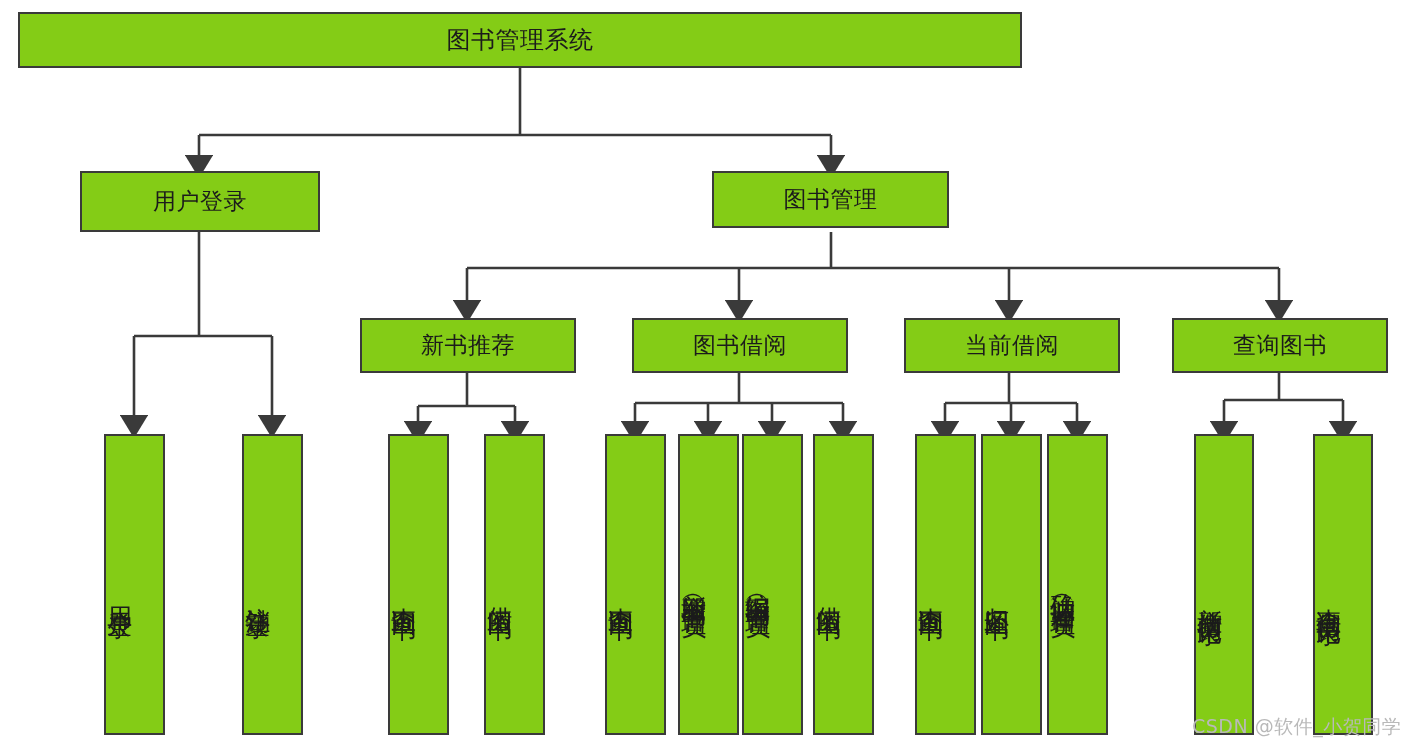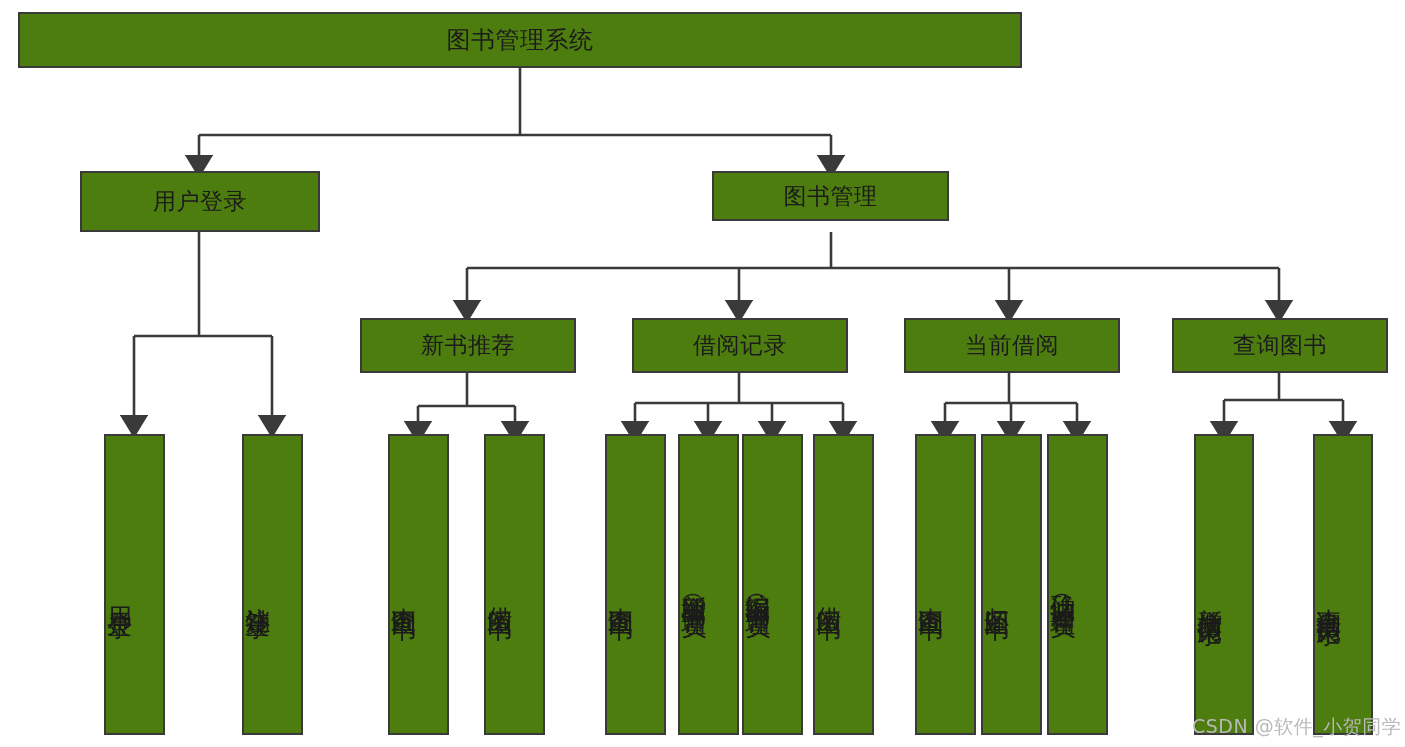--- a/index.html
+++ b/index.html
@@ -27,7 +27,7 @@
   .node {
     position: absolute;
     box-sizing: border-box;
-    background: #4d7c0f;
+    background: #84cc16;
     border: 2.2px solid #3a3a3a;
     display: flex;
     align-items: center;

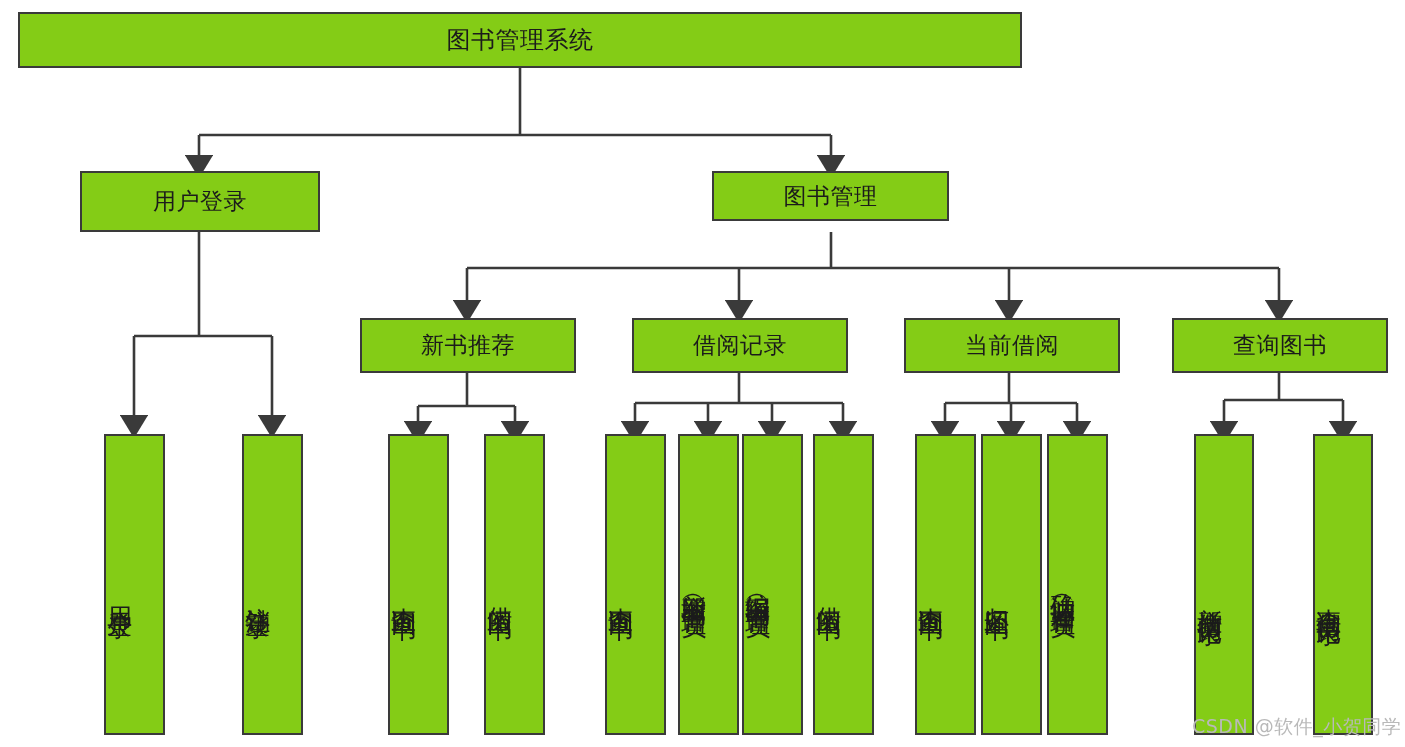--- a/index.html
+++ b/index.html
@@ -130,7 +130,7 @@
   <div class="node horiz" style="left:80px; top:171px; width:240px; height:61px;">
     <span>用户登录</span>
   </div>
-  <div class="node horiz" style="left:712px; top:171px; width:237px; height:50px;">
+  <div class="node horiz" style="left:712px; top:171px; width:237px; height:57px;">
     <span>图书管理</span>
   </div>
 

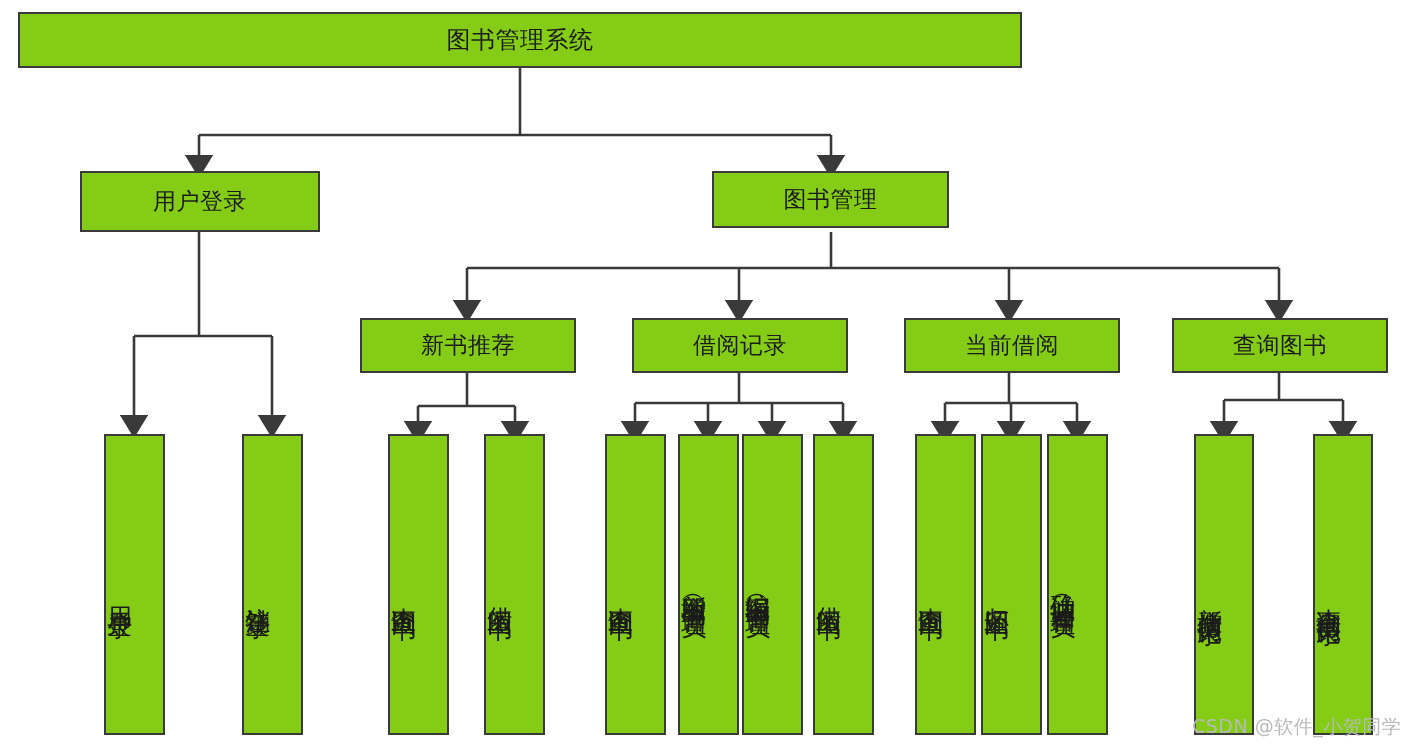--- a/index.html
+++ b/index.html
@@ -138,7 +138,7 @@
     <span>新书推荐</span>
   </div>
   <div class="node horiz" style="left:632px; top:318px; width:216px; height:55px;">
-    <span>借阅记录</span>
+    <span>图书借阅</span>
   </div>
   <div class="node horiz" style="left:904px; top:318px; width:216px; height:55px;">
     <span>当前借阅</span>

